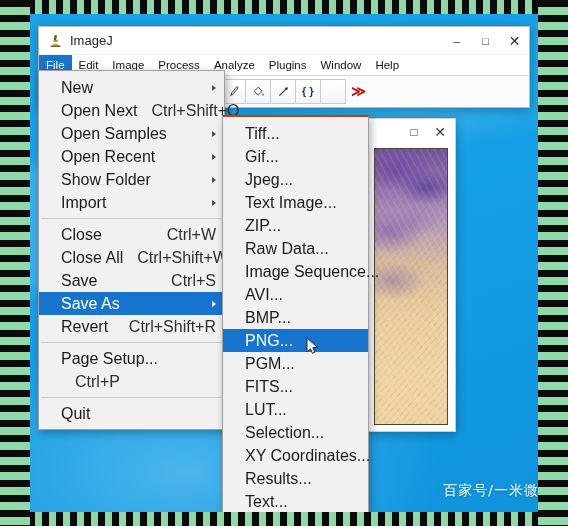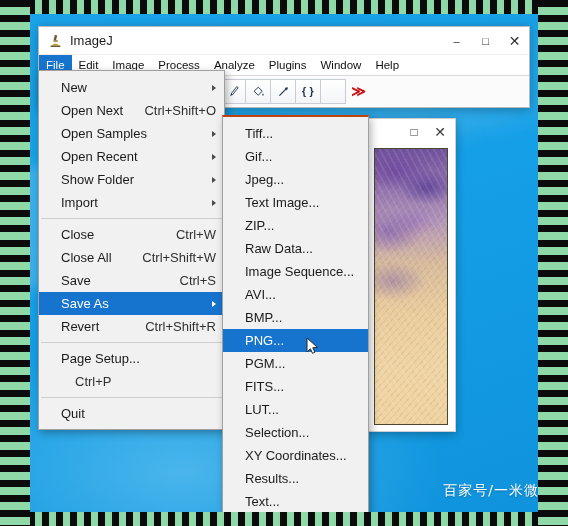--- a/index.html
+++ b/index.html
@@ -139,7 +139,7 @@
   .menu{
     position:absolute;background:#f1f1f1;border:1px solid #a0a0a0;
     box-shadow:2px 3px 8px rgba(0,0,0,.30);
-    font-size:13px;color:#1b1b1b;
+    font-size:16px;color:#1b1b1b;
     z-index:30;
   }
   .menu-file{left:38px;top:70px;width:185px;padding:5px 0 4px 0;}

